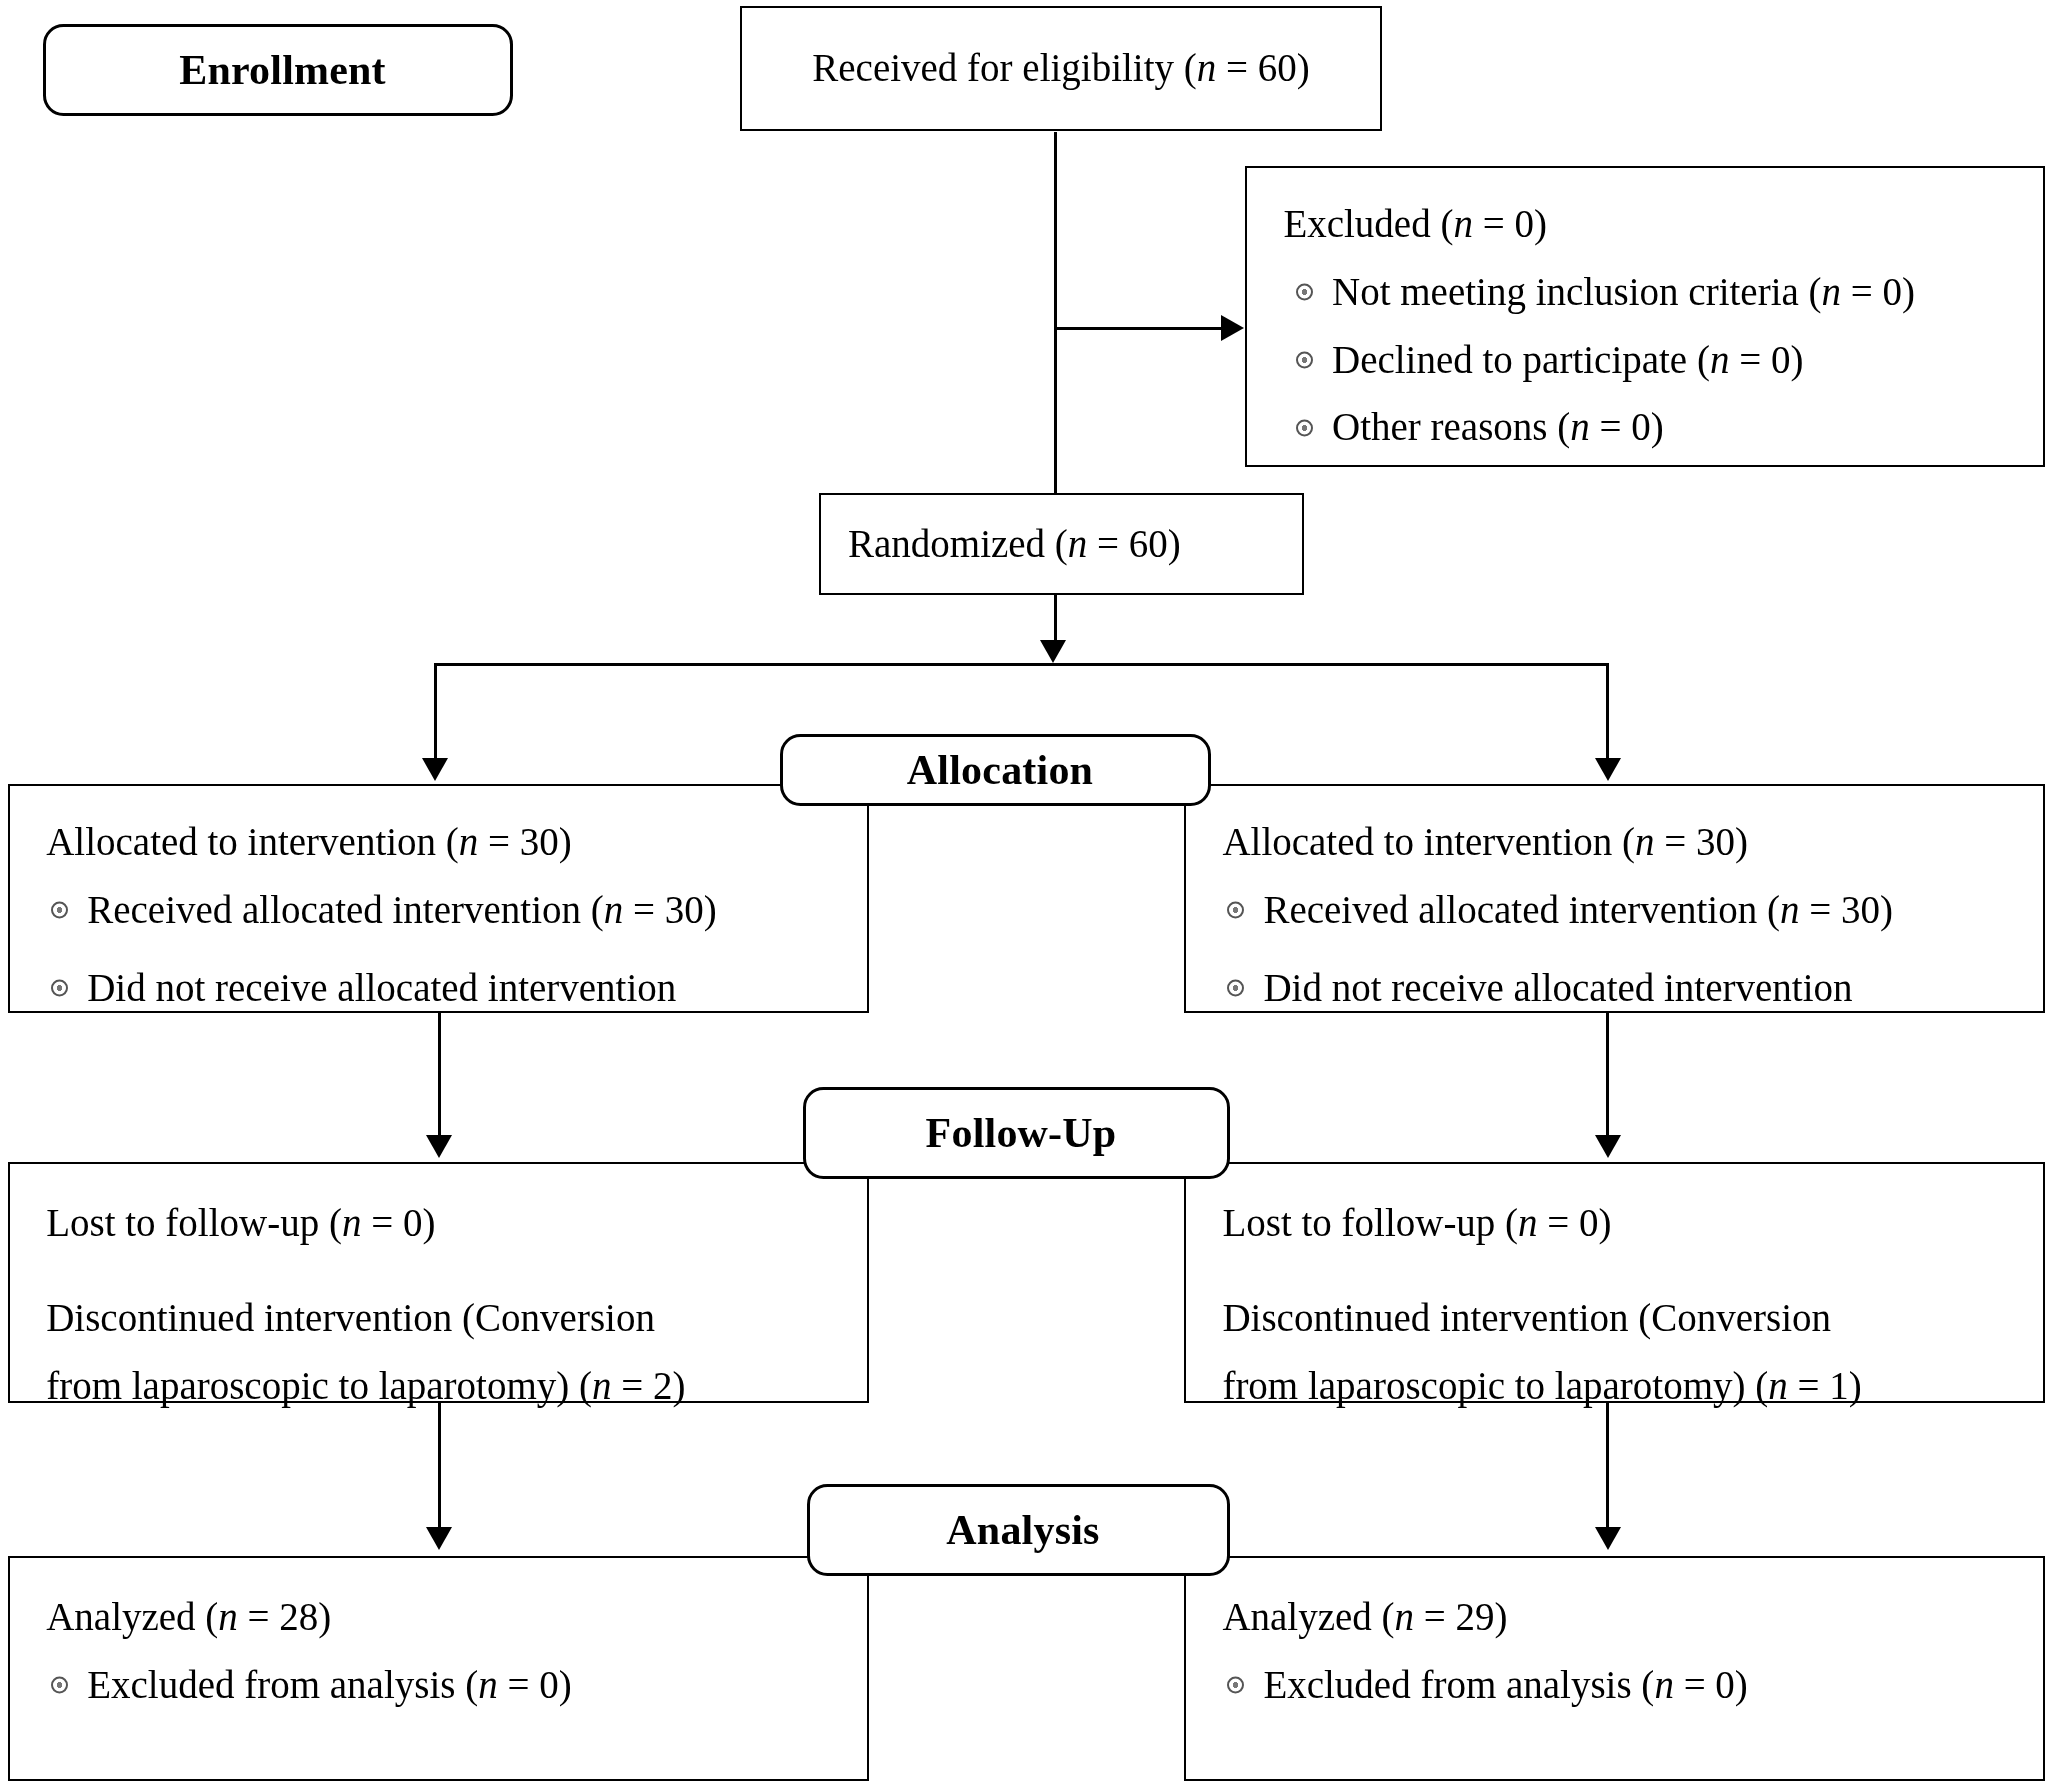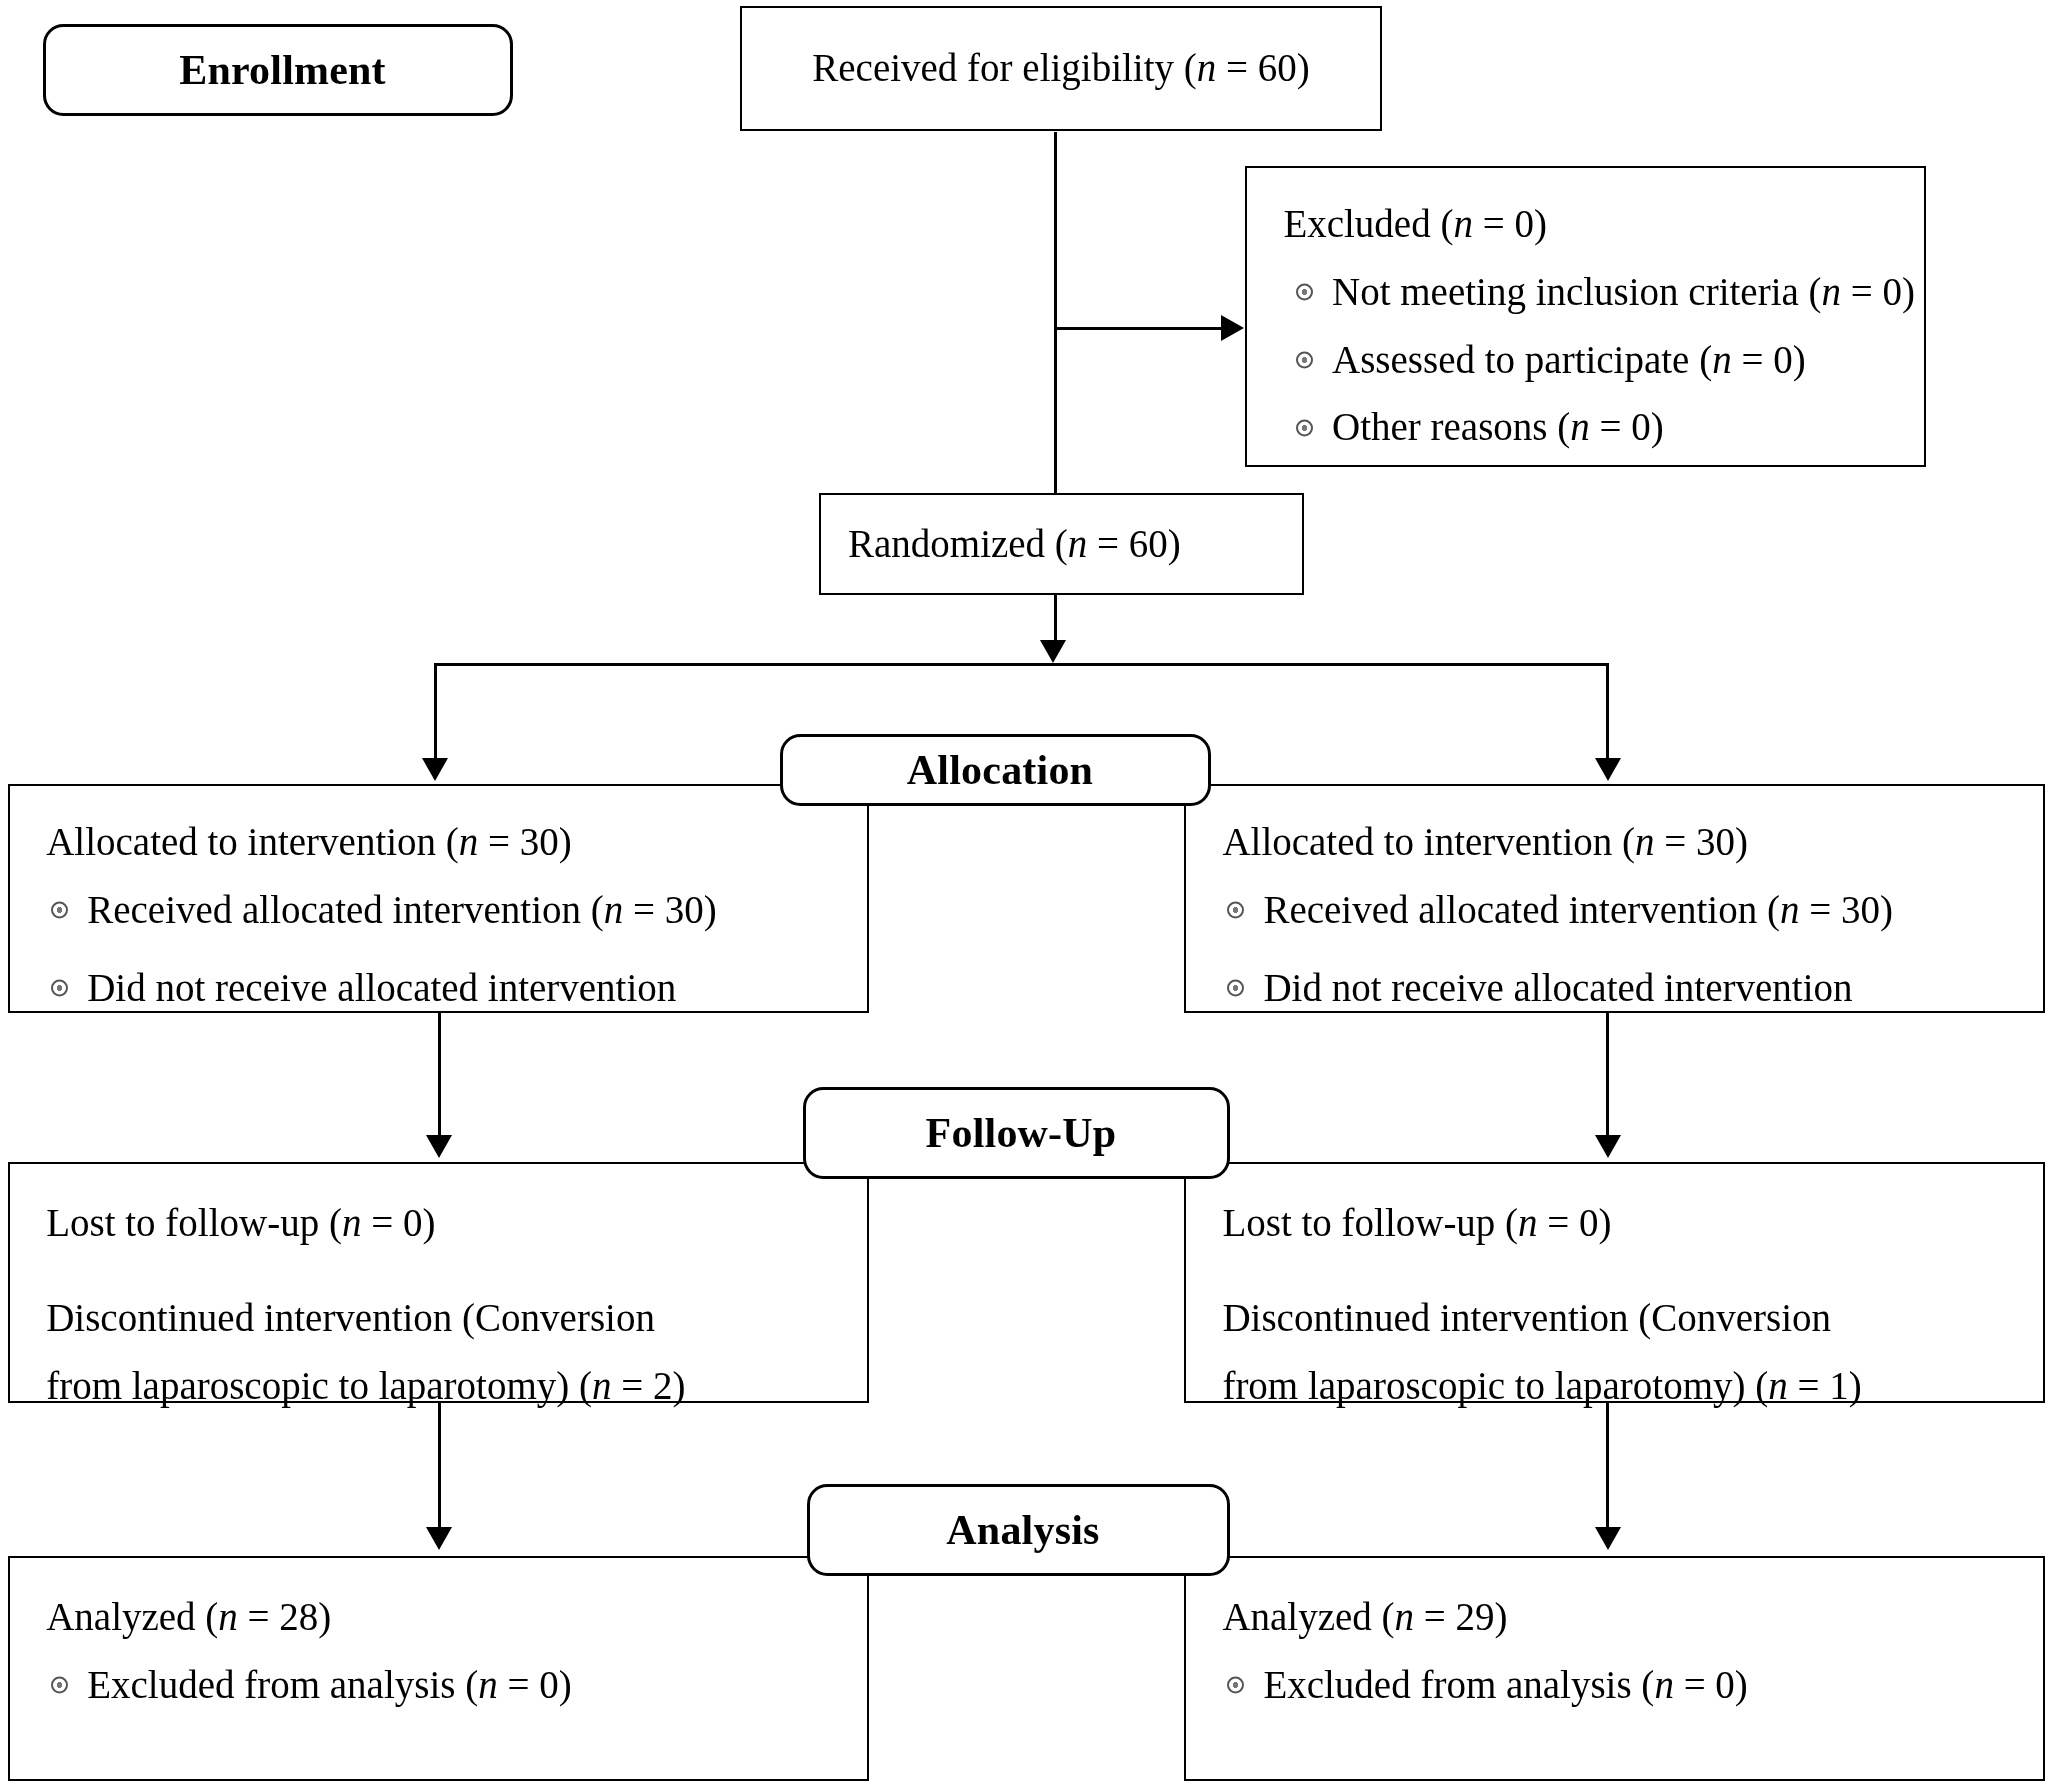--- a/index.html
+++ b/index.html
@@ -130,7 +130,7 @@
   <div class="hline" style="left:1054px; top:327px; width:169px;"></div>
   <div class="arrow-right" style="left:1221px; top:315px;"></div>
 
-  <div class="box content-box" style="left:1245px; top:166px; width:681px; height:301px;">
+  <div class="box content-box" style="left:1245px; top:166px; width:800px; height:301px;">
     <div class="ctext" style="margin:11px 0 7.8px 9.4px;"><span>Excluded (</span><span class="ital">n</span><span> = 0)</span></div>
     <ul class="blist" style="margin-left:17px;">
       <li>

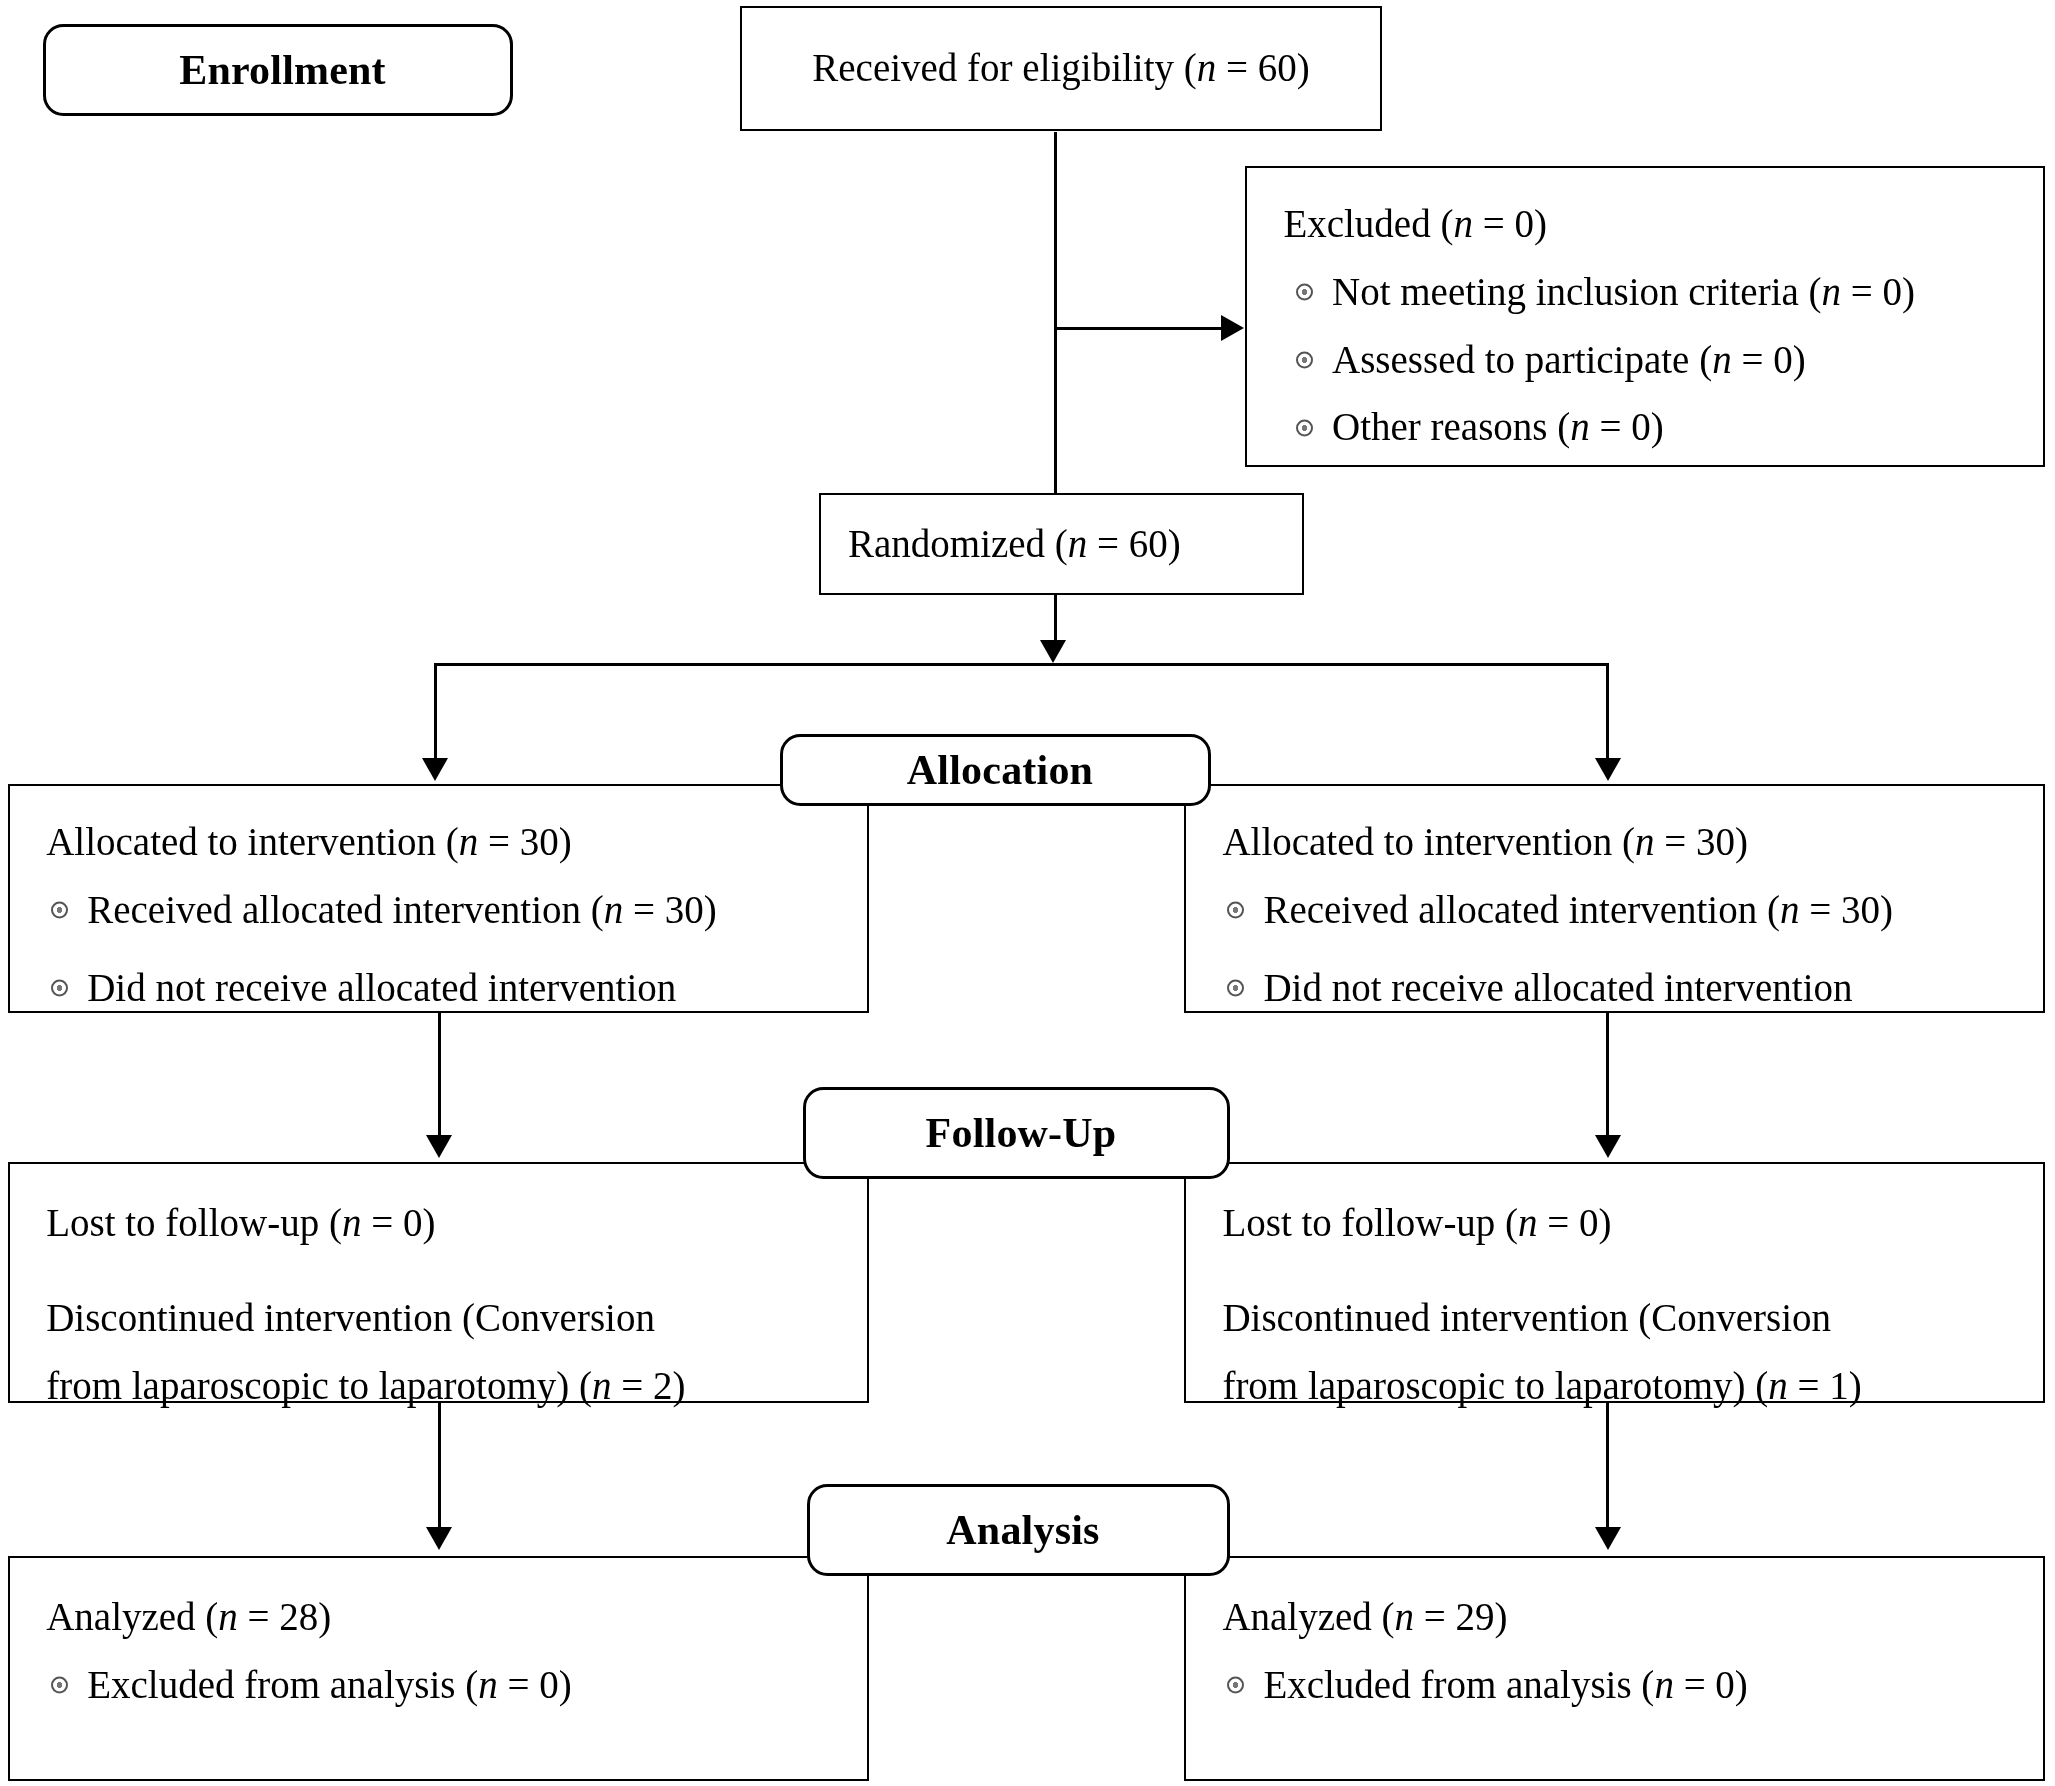--- a/index.html
+++ b/index.html
@@ -137,7 +137,7 @@
         <span class="bullet"></span><span>Not meeting inclusion criteria (</span><span class="ital">n</span><span> = 0)</span>
       </li>
       <li>
-        <span class="bullet"></span><span>Assessed to participate (</span><span class="ital">n</span><span> = 0)</span>
+        <span class="bullet"></span><span>Declined to participate (</span><span class="ital">n</span><span> = 0)</span>
       </li>
       <li>
         <span class="bullet"></span><span>Other reasons (</span><span class="ital">n</span><span> = 0)</span>

